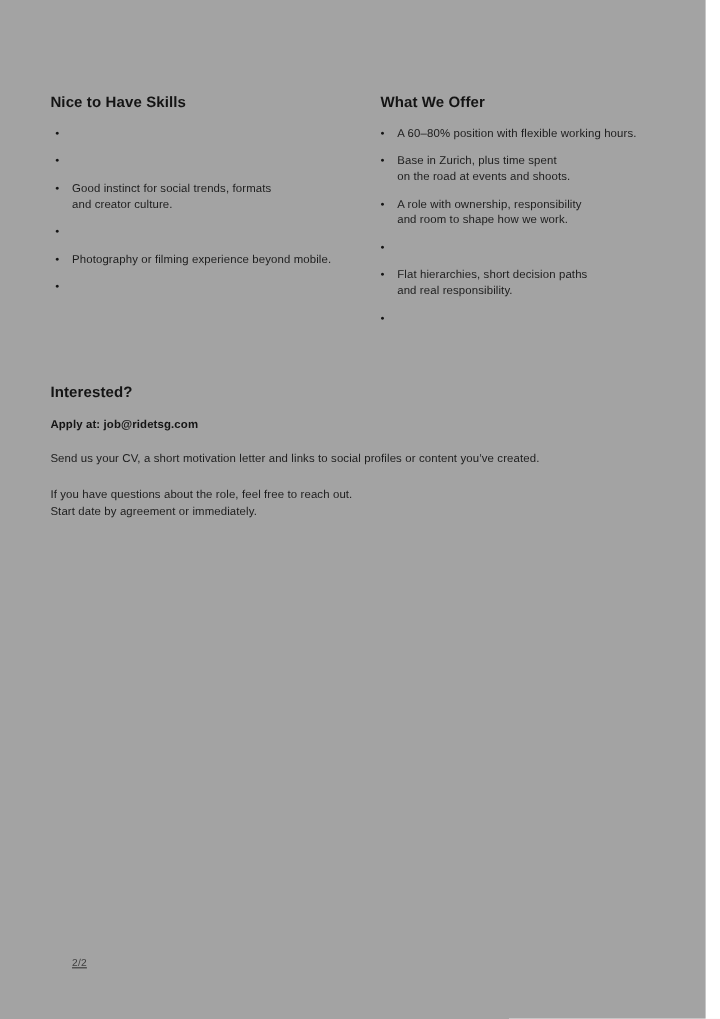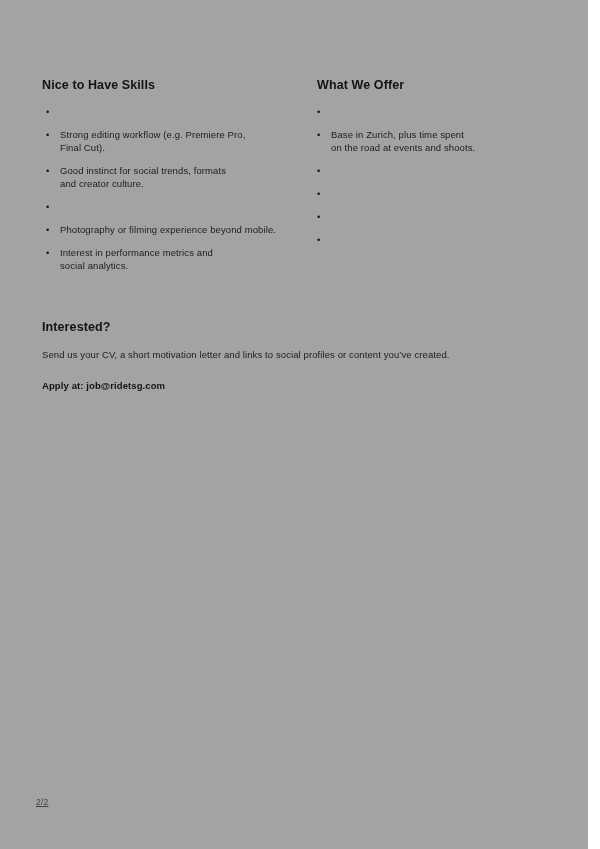--- a/index.html
+++ b/index.html
@@ -119,6 +119,7 @@
     <ul class="bullet-list">
       <li>
         <span class="bullet">•</span>
+        <span class="li-text">A 60–80% position with flexible working hours.</span>
       </li>
       <li>
         <span class="bullet">•</span>

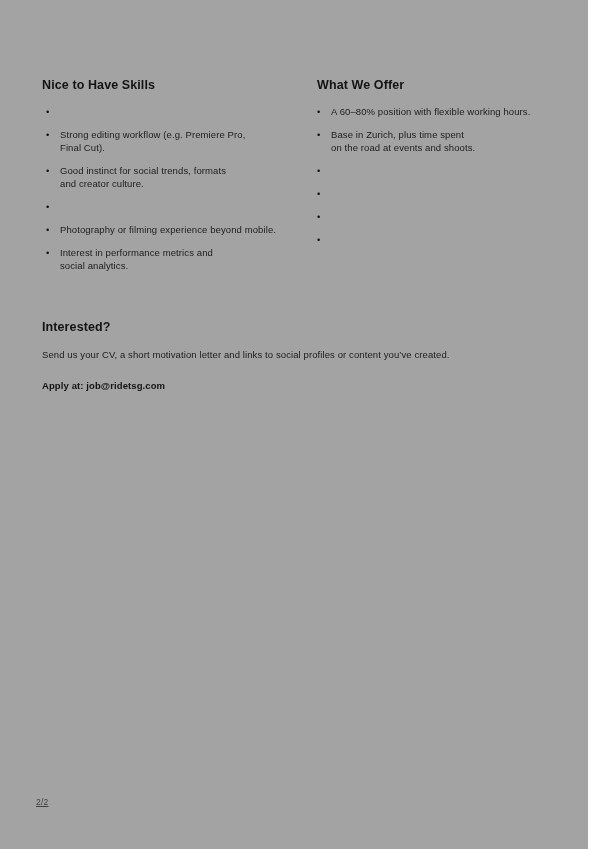--- a/index.html
+++ b/index.html
@@ -91,8 +91,6 @@
       </li>
       <li>
         <span class="bullet">•</span>
-        <span class="li-text">Strong editing workflow (e.g. Premiere Pro,
-Final Cut).</span>
       </li>
       <li>
         <span class="bullet">•</span>

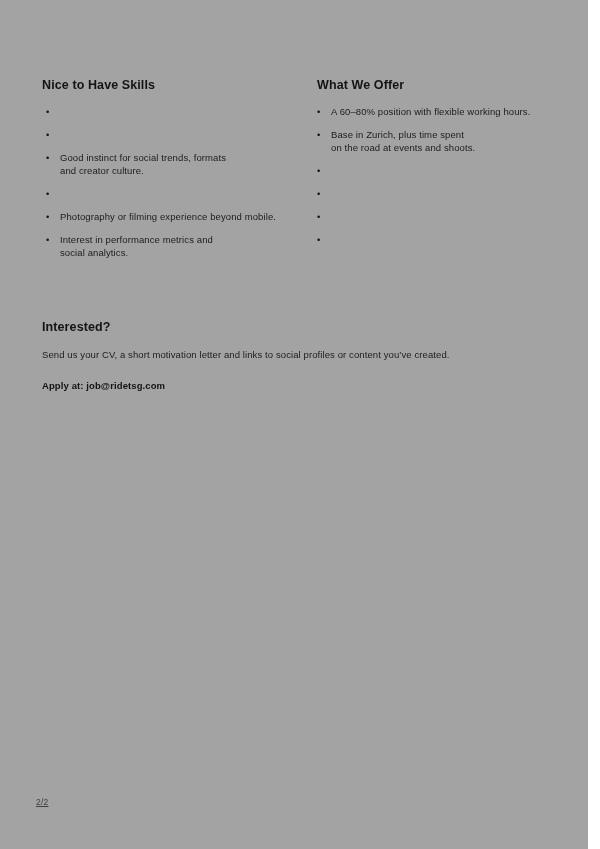--- a/index.html
+++ b/index.html
@@ -126,6 +126,8 @@
       </li>
       <li>
         <span class="bullet">•</span>
+        <span class="li-text">A role with ownership, responsibility
+and room to shape how we work.</span>
       </li>
       <li>
         <span class="bullet">•</span>

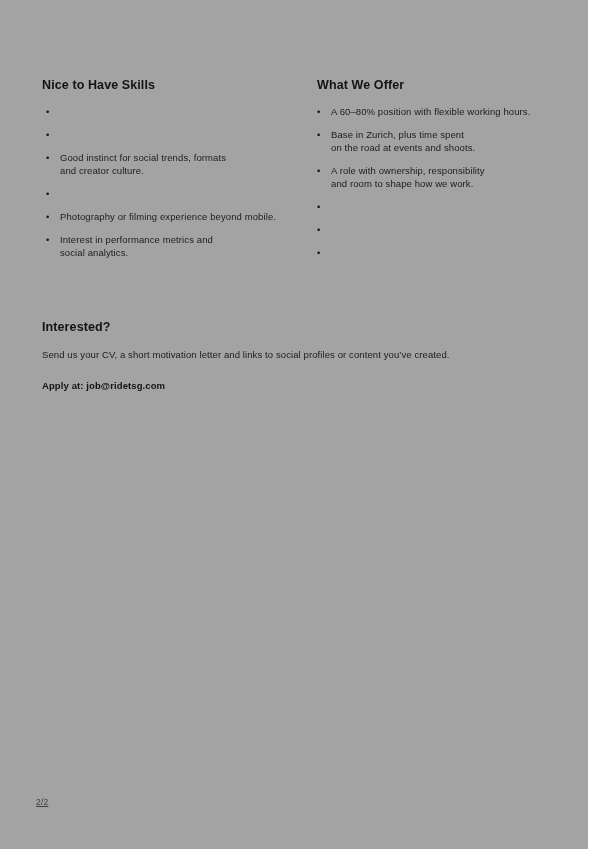--- a/index.html
+++ b/index.html
@@ -134,6 +134,8 @@
       </li>
       <li>
         <span class="bullet">•</span>
+        <span class="li-text">Flat hierarchies, short decision paths
+and real responsibility.</span>
       </li>
       <li>
         <span class="bullet">•</span>

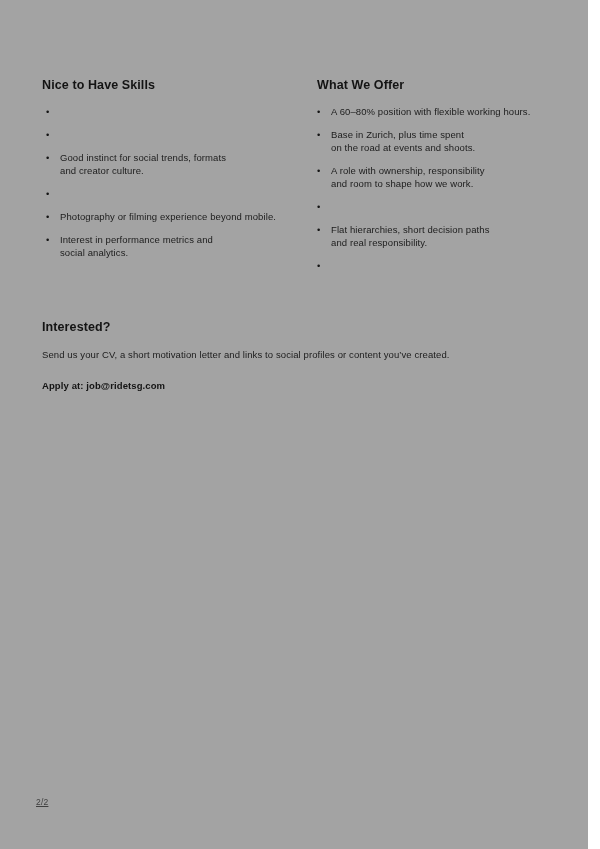--- a/index.html
+++ b/index.html
@@ -106,8 +106,6 @@
       </li>
       <li>
         <span class="bullet">•</span>
-        <span class="li-text">Interest in performance metrics and
-social analytics.</span>
       </li>
     </ul>
   </div>

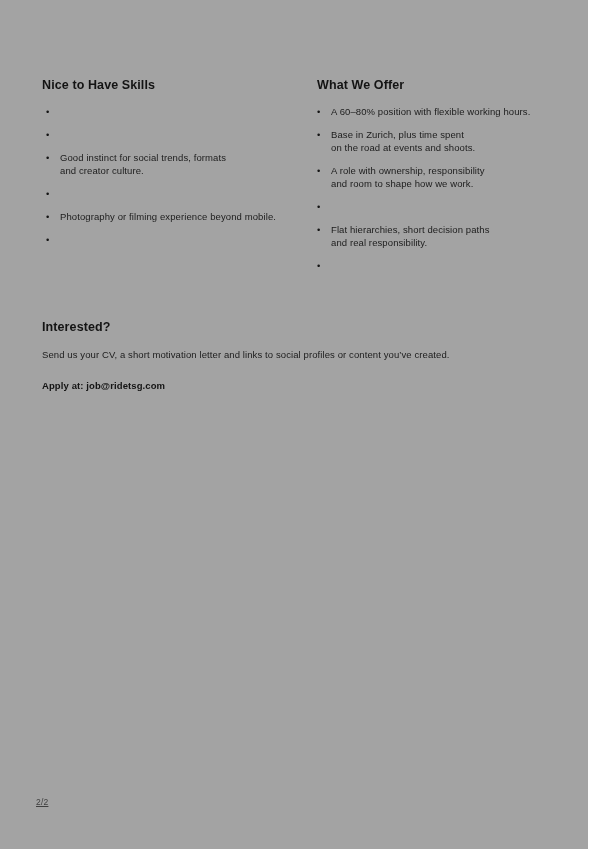--- a/index.html
+++ b/index.html
@@ -143,8 +143,8 @@
 
   <div class="interested-section">
     <h2 class="section-heading">Interested?</h2>
+    <p class="para apply">Apply at: job@ridetsg.com</p>
     <p class="para intro">Send us your CV, a short motivation letter and links to social profiles or content you’ve created.</p>
-    <p class="para apply">Apply at: job@ridetsg.com</p>
   </div>
 
   <div class="footer">2/2</div>

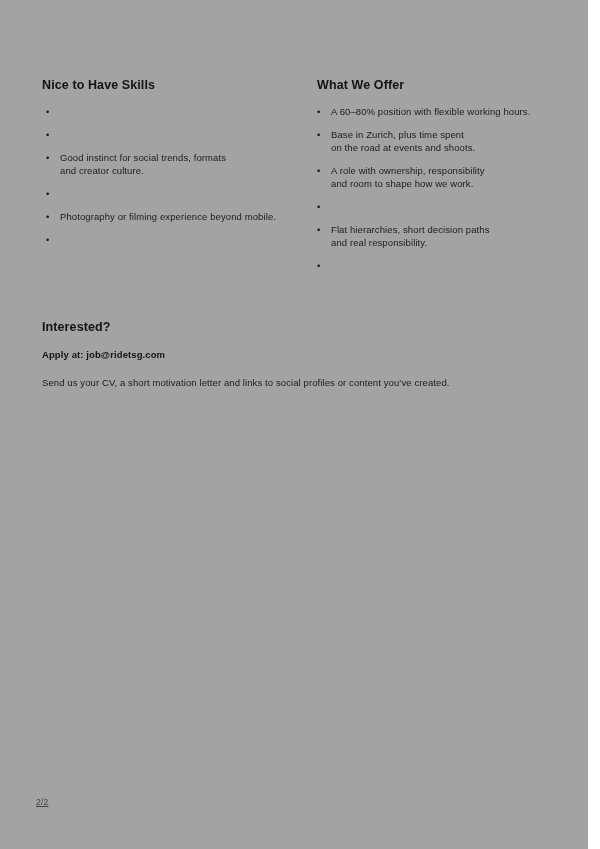--- a/index.html
+++ b/index.html
@@ -145,6 +145,8 @@
     <h2 class="section-heading">Interested?</h2>
     <p class="para apply">Apply at: job@ridetsg.com</p>
     <p class="para intro">Send us your CV, a short motivation letter and links to social profiles or content you’ve created.</p>
+    <p class="para outro">If you have questions about the role, feel free to reach out.
+Start date by agreement or immediately.</p>
   </div>
 
   <div class="footer">2/2</div>

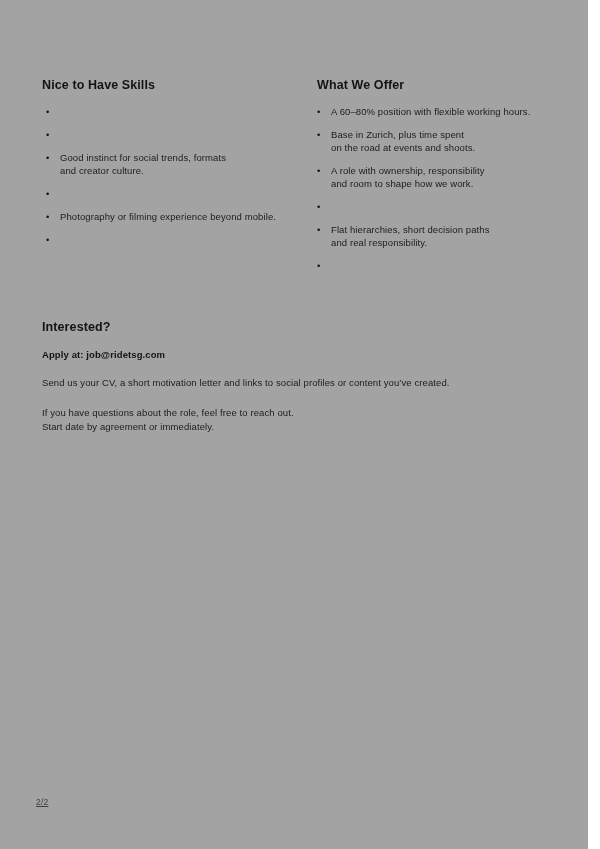--- a/index.html
+++ b/index.html
@@ -69,7 +69,7 @@
   .para.apply { font-weight: bold; margin-bottom: 14px; color: #141414; }
   .footer {
     position: absolute;
-    left: 36px;
+    left: 60px;
     top: 797px;
     font-size: 8.5px;
     line-height: 10px;

